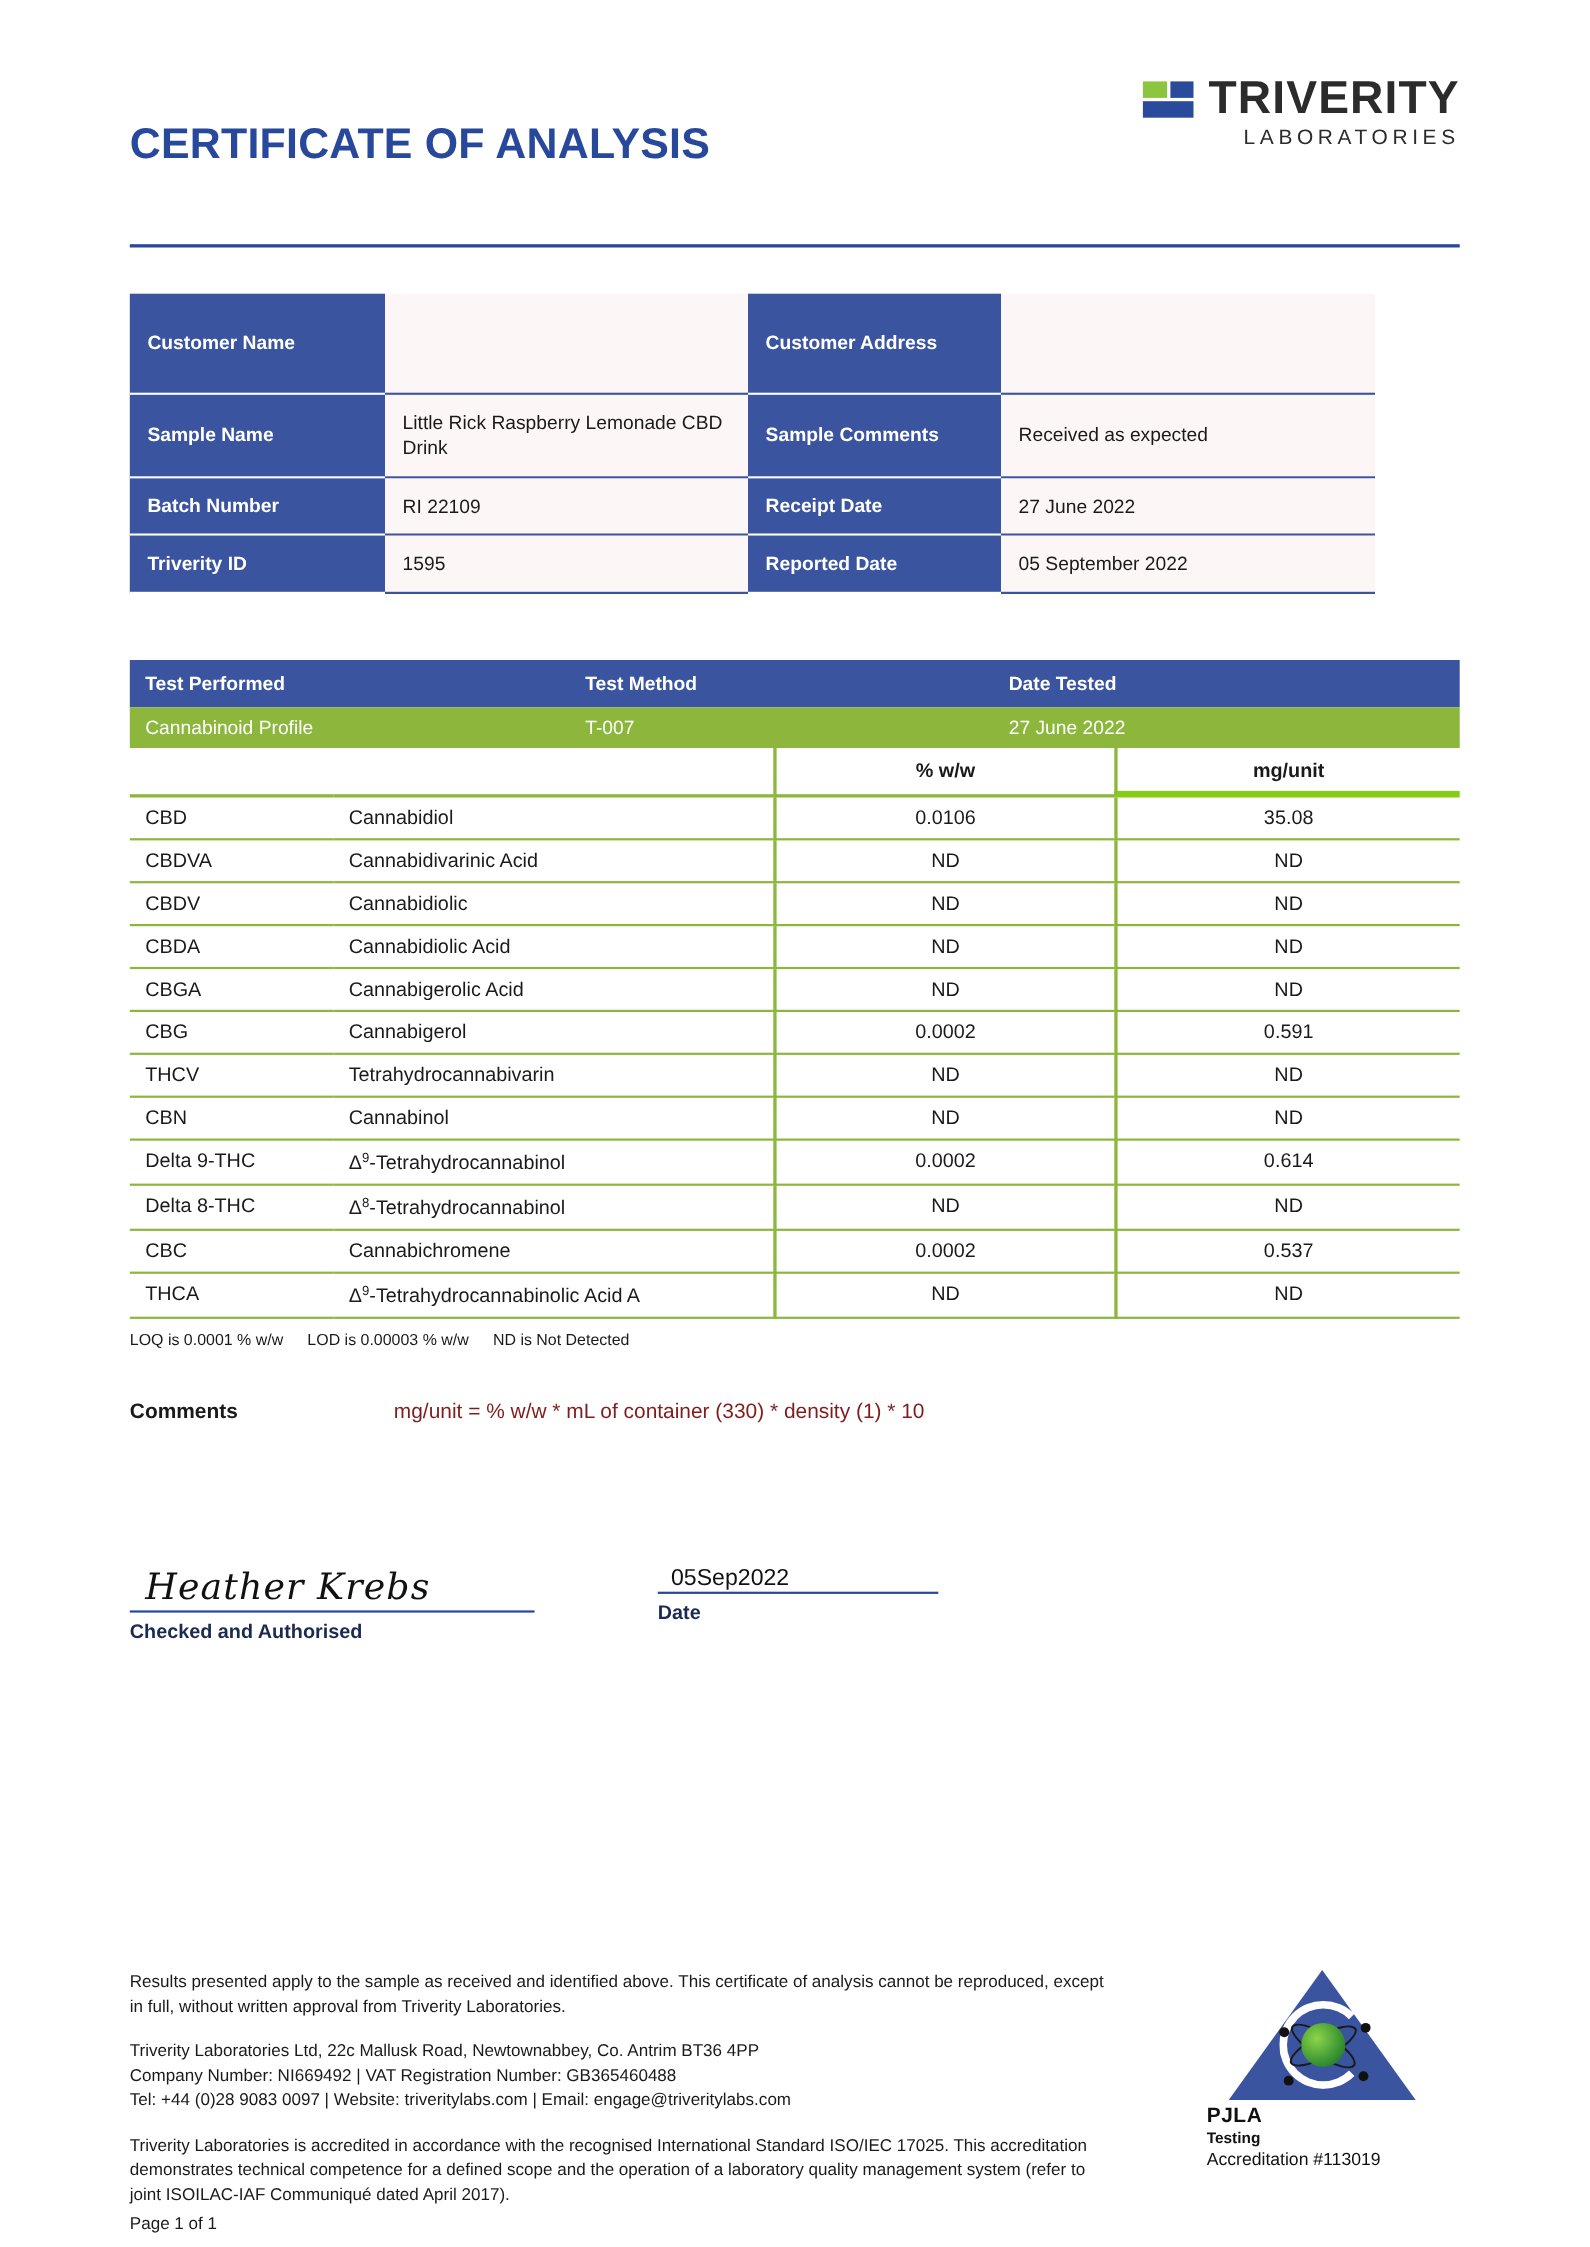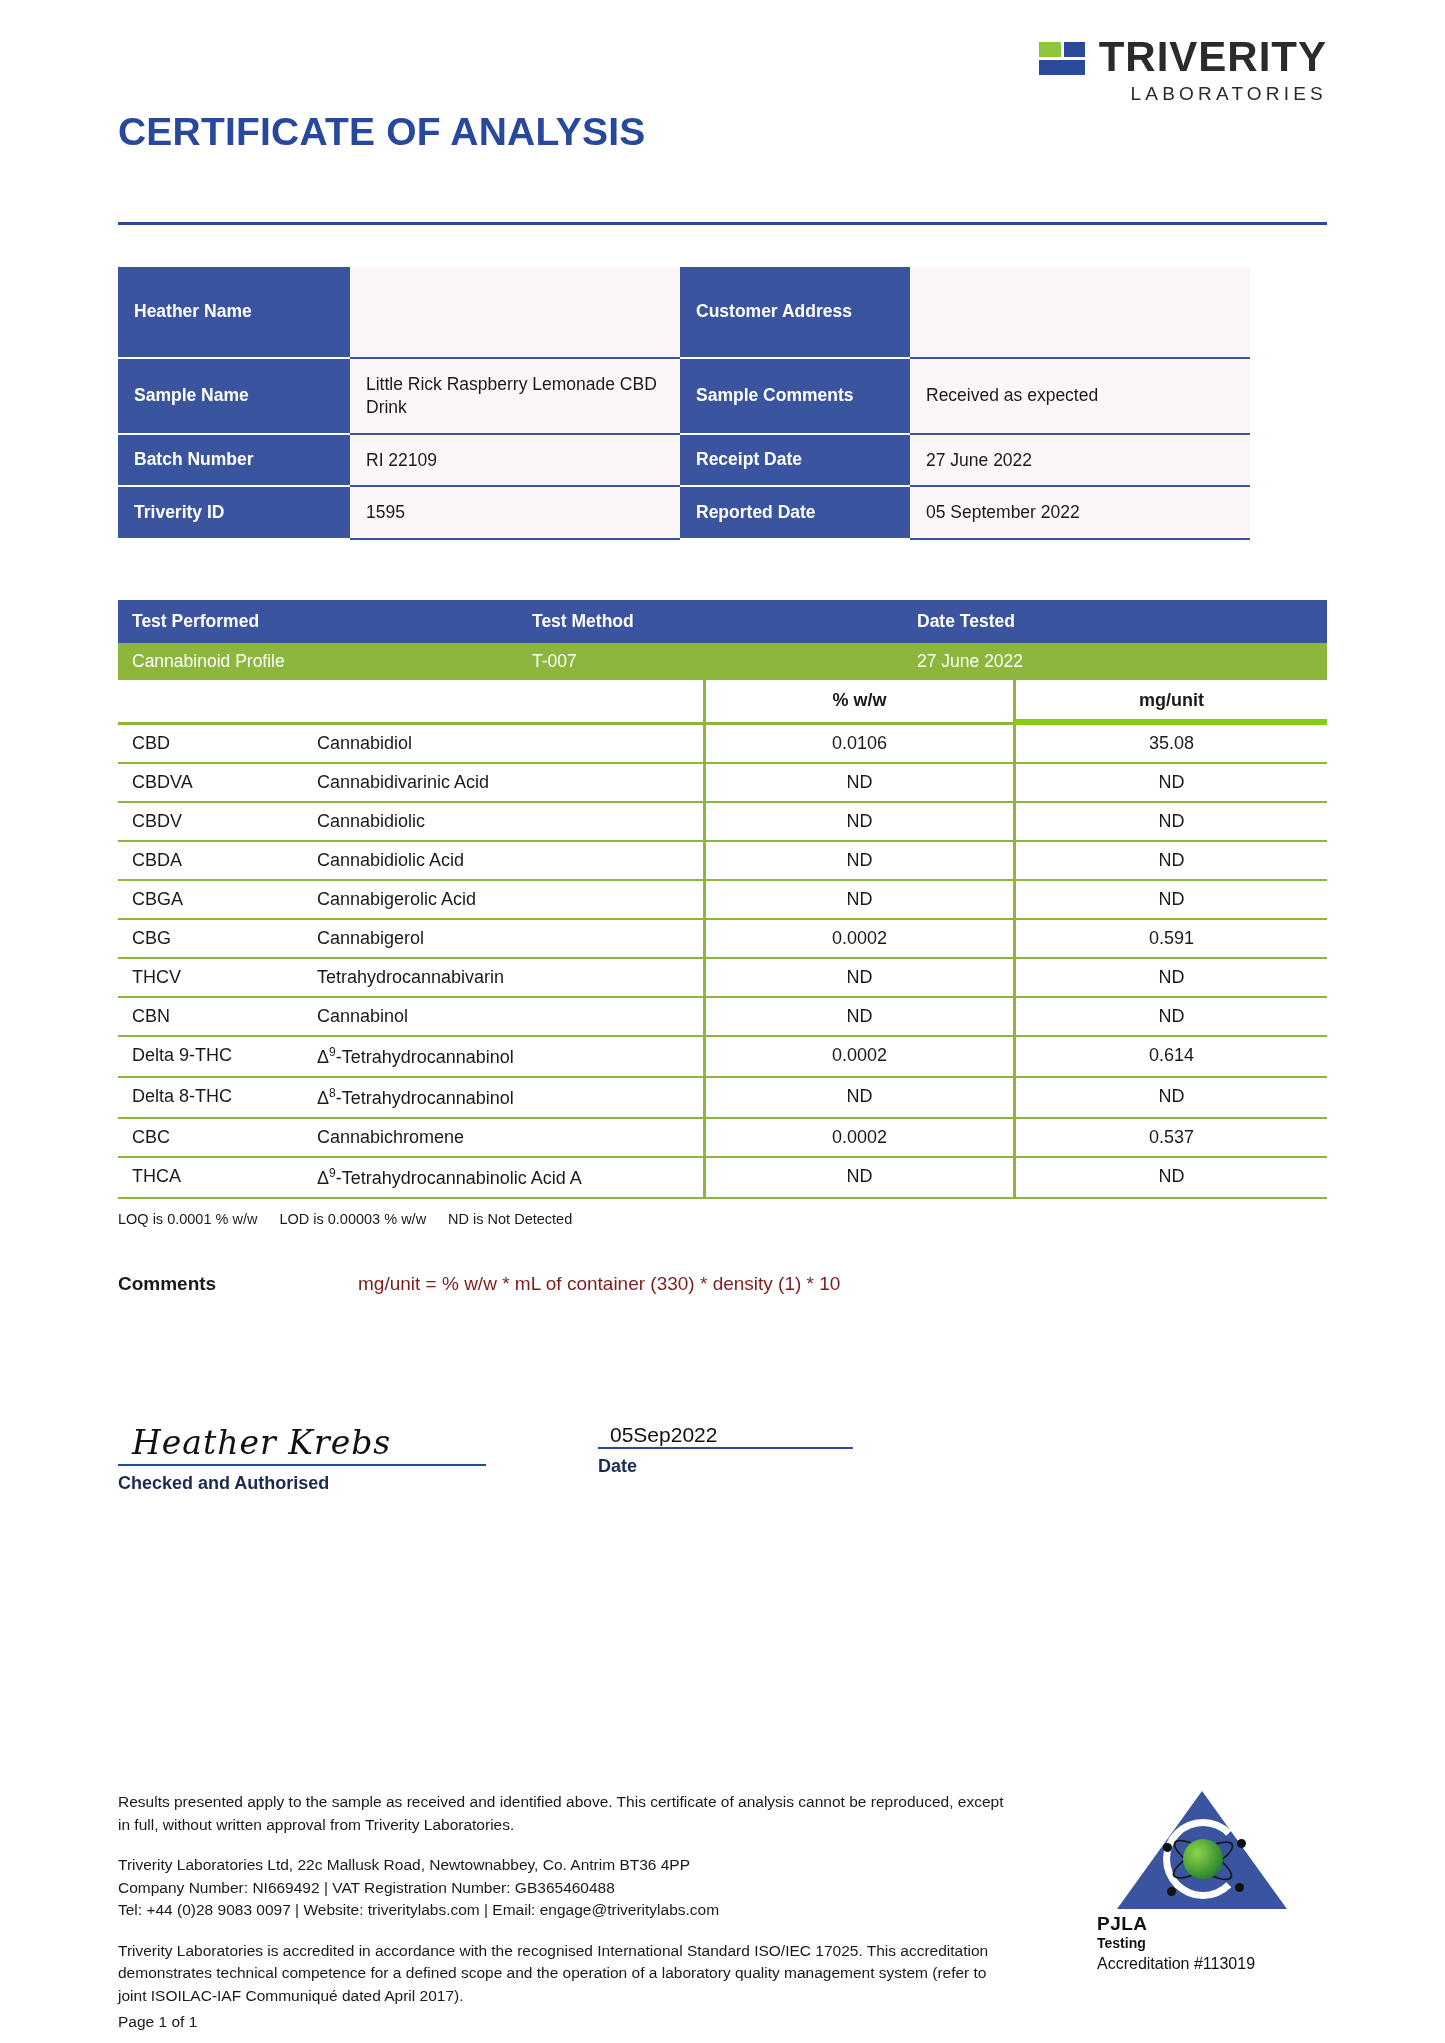--- a/index.html
+++ b/index.html
@@ -36,7 +36,7 @@
   .brand {
     position: absolute;
     right: 118px;
-    top: 36px;
+    top: 68px;
     display: flex;
     align-items: flex-start;
     gap: 14px;

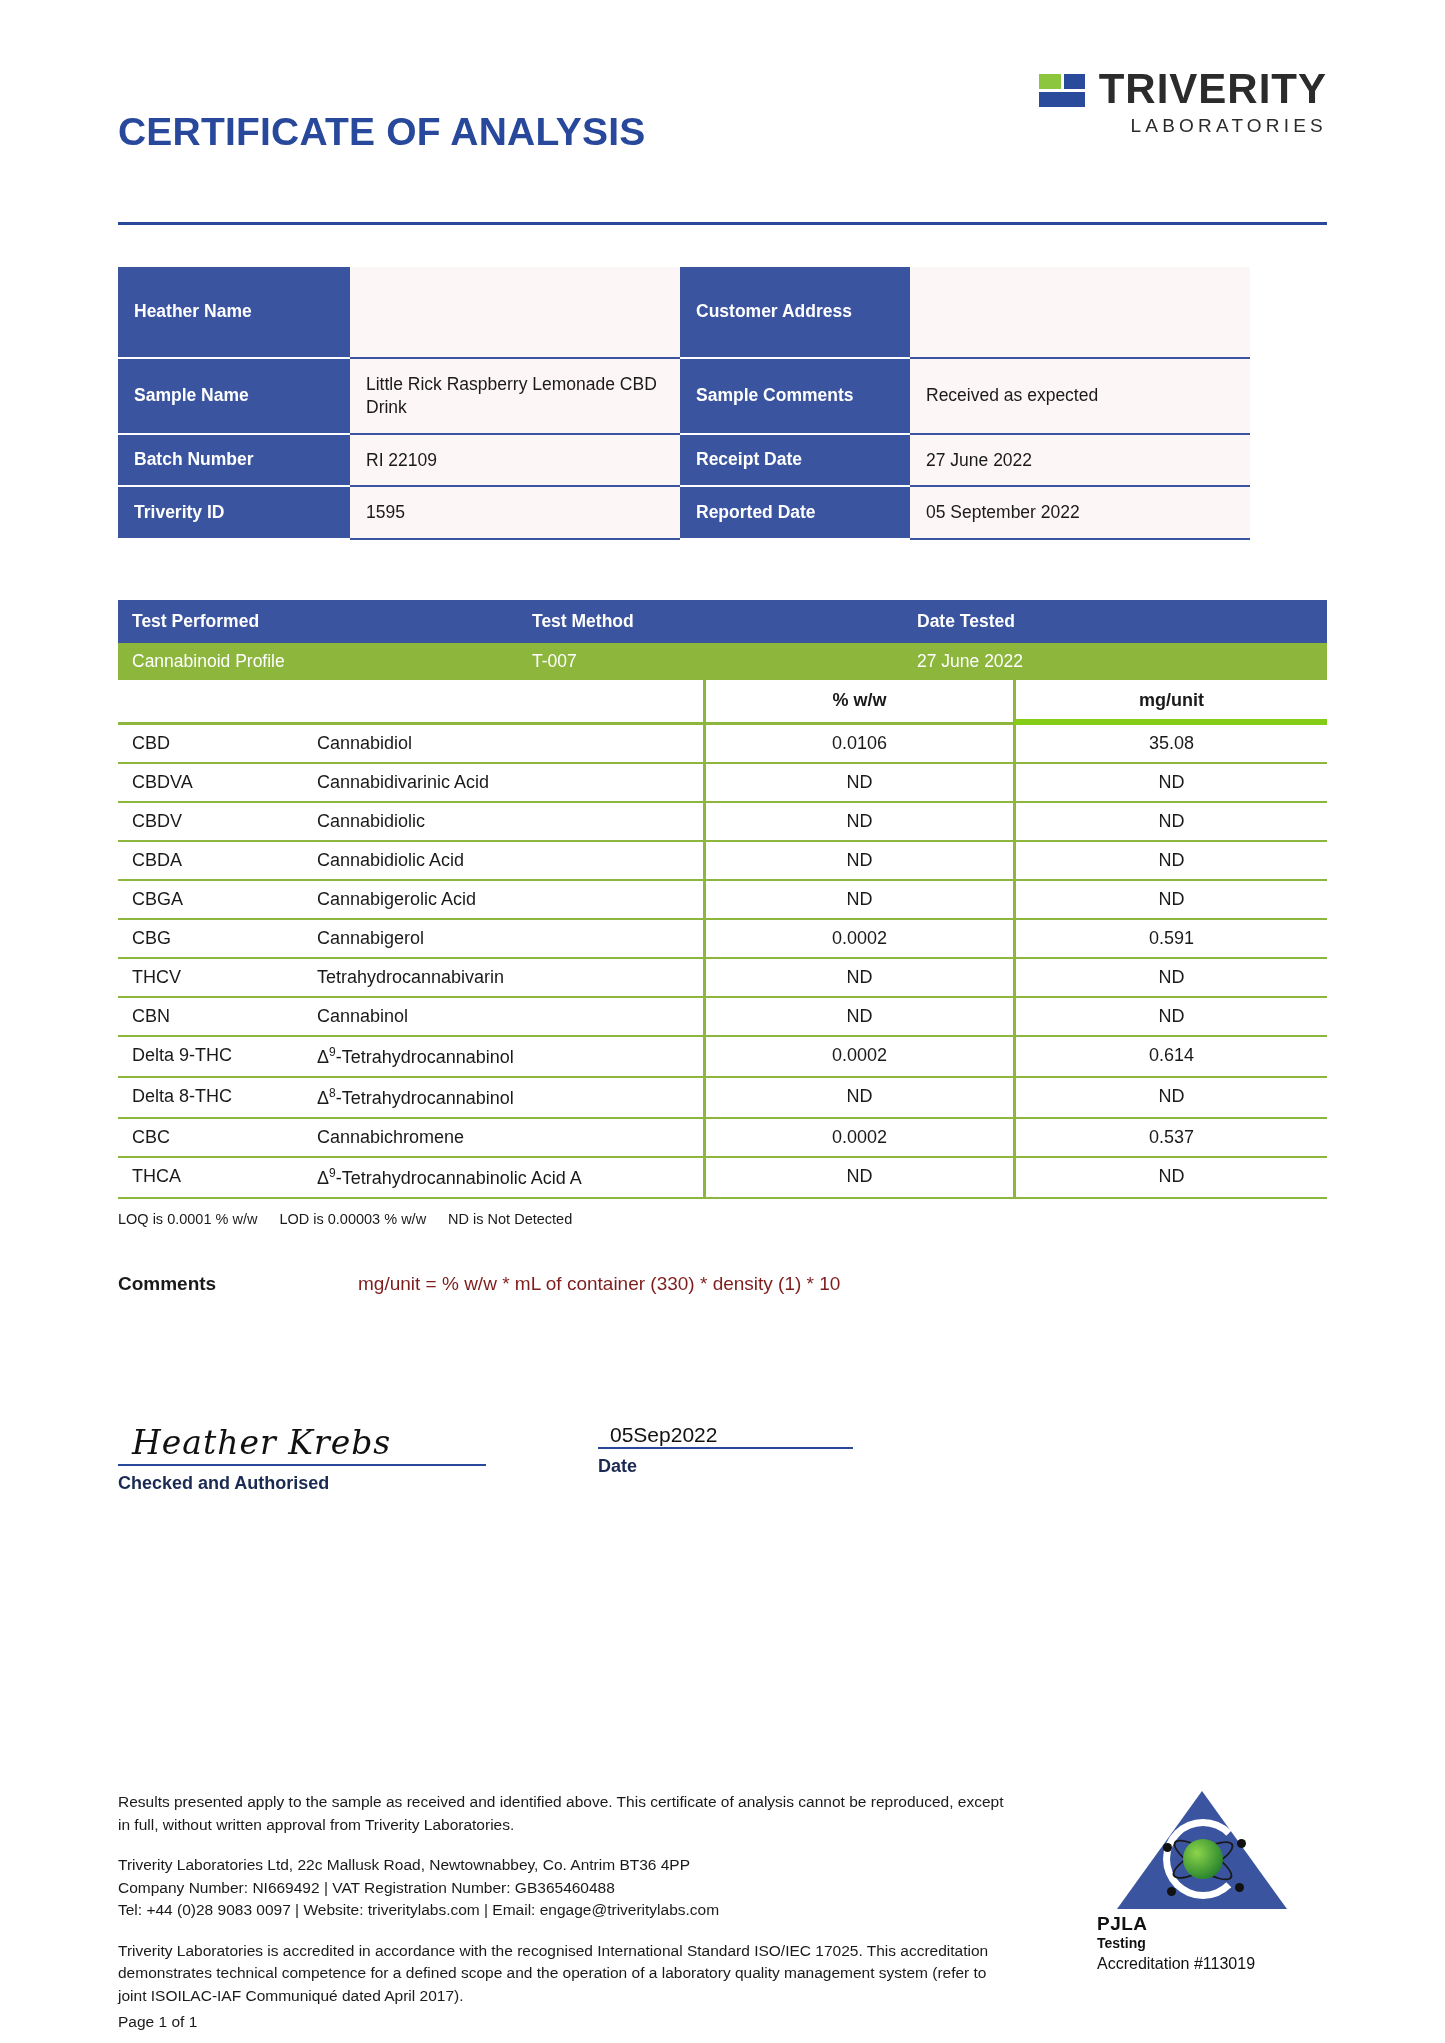--- a/index.html
+++ b/index.html
@@ -338,7 +338,7 @@
   <div class="rule"></div>
 
   <div class="info">
-    <div class="lbl tall">Heather Name</div>
+    <div class="lbl tall">Customer Name</div>
     <div class="val tall blank"></div>
     <div class="lbl tall">Customer Address</div>
     <div class="val tall blank"></div>

